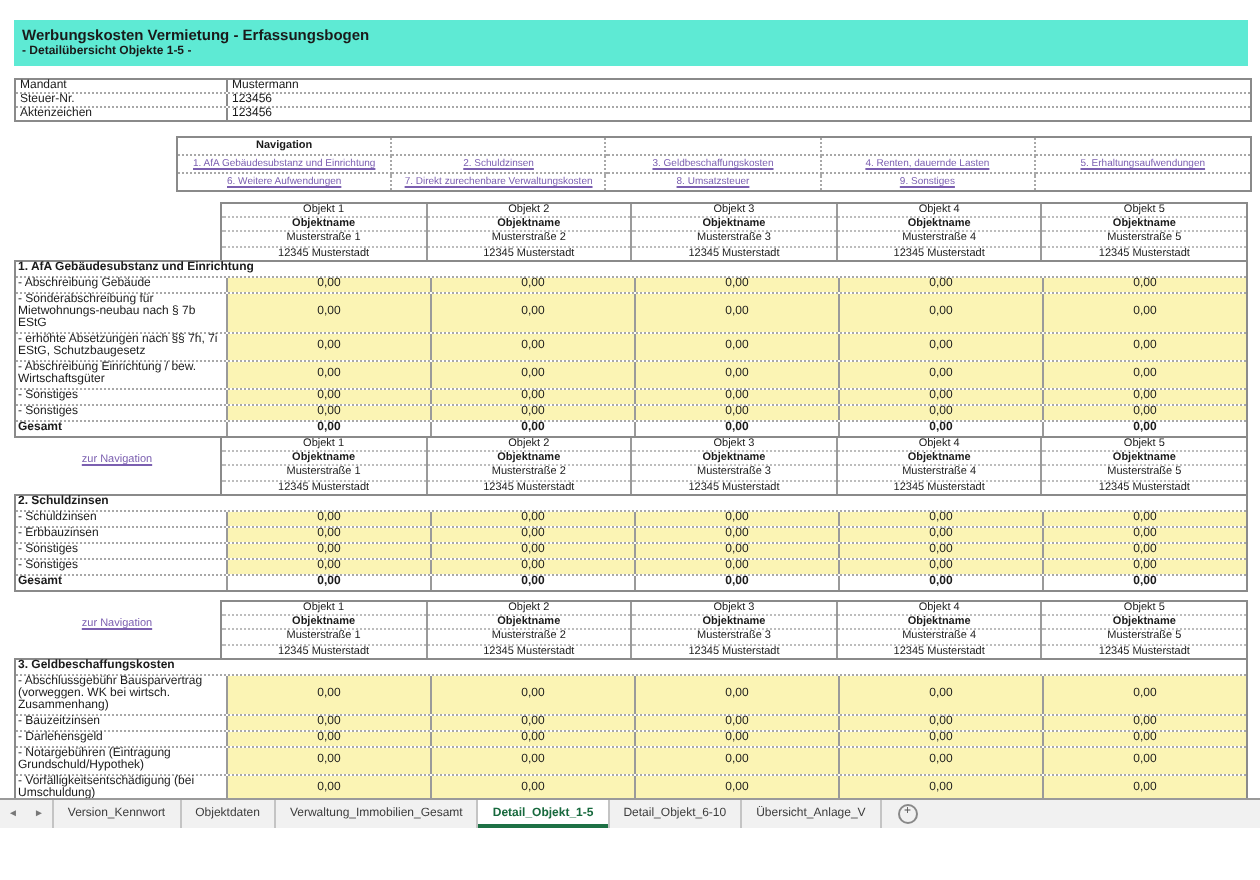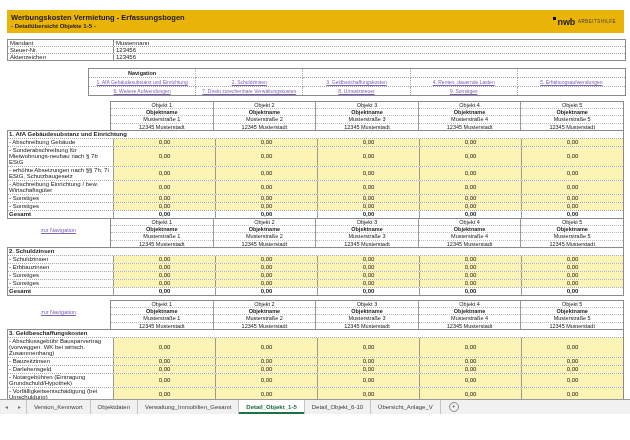--- a/index.html
+++ b/index.html
@@ -7,7 +7,7 @@
         font-family:"Liberation Sans",sans-serif;font-size:6px;color:#1a1a1a;}
 
   
-  .title-band{position:absolute;left:7px;top:10px;width:617px;height:23px;background:#eab308;
+  .title-band{position:absolute;left:7px;top:10px;width:617px;height:23px;background:#5eead4;
               display:flex;justify-content:space-between;}
   .titles{padding:3px 0 0 4px;}
   .title{font-size:7.5px;font-weight:bold;line-height:9px;}

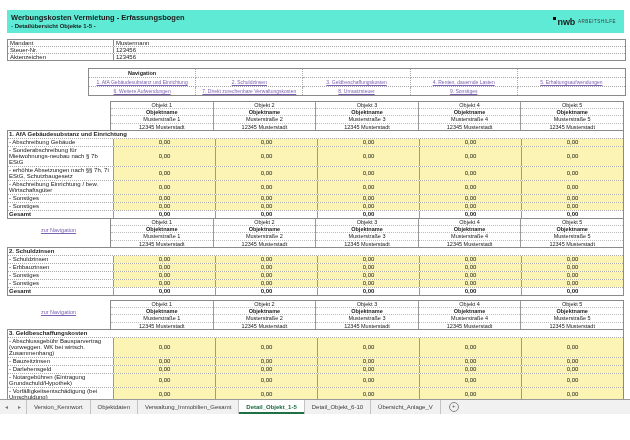--- a/index.html
+++ b/index.html
@@ -79,11 +79,6 @@
       <div class="title">Werbungskosten Vermietung - Erfassungsbogen</div>
       <div class="subtitle">- Detailübersicht Objekte 1-5 -</div>
     </div>
-    <div class="brand">
-      <span class="brand-square"></span>
-      <span class="brand-name">nwb</span>
-      <span class="brand-suffix">ARBEITSHILFE</span>
-    </div>
   </div>
 
   <div class="client-info" id="client-info">

